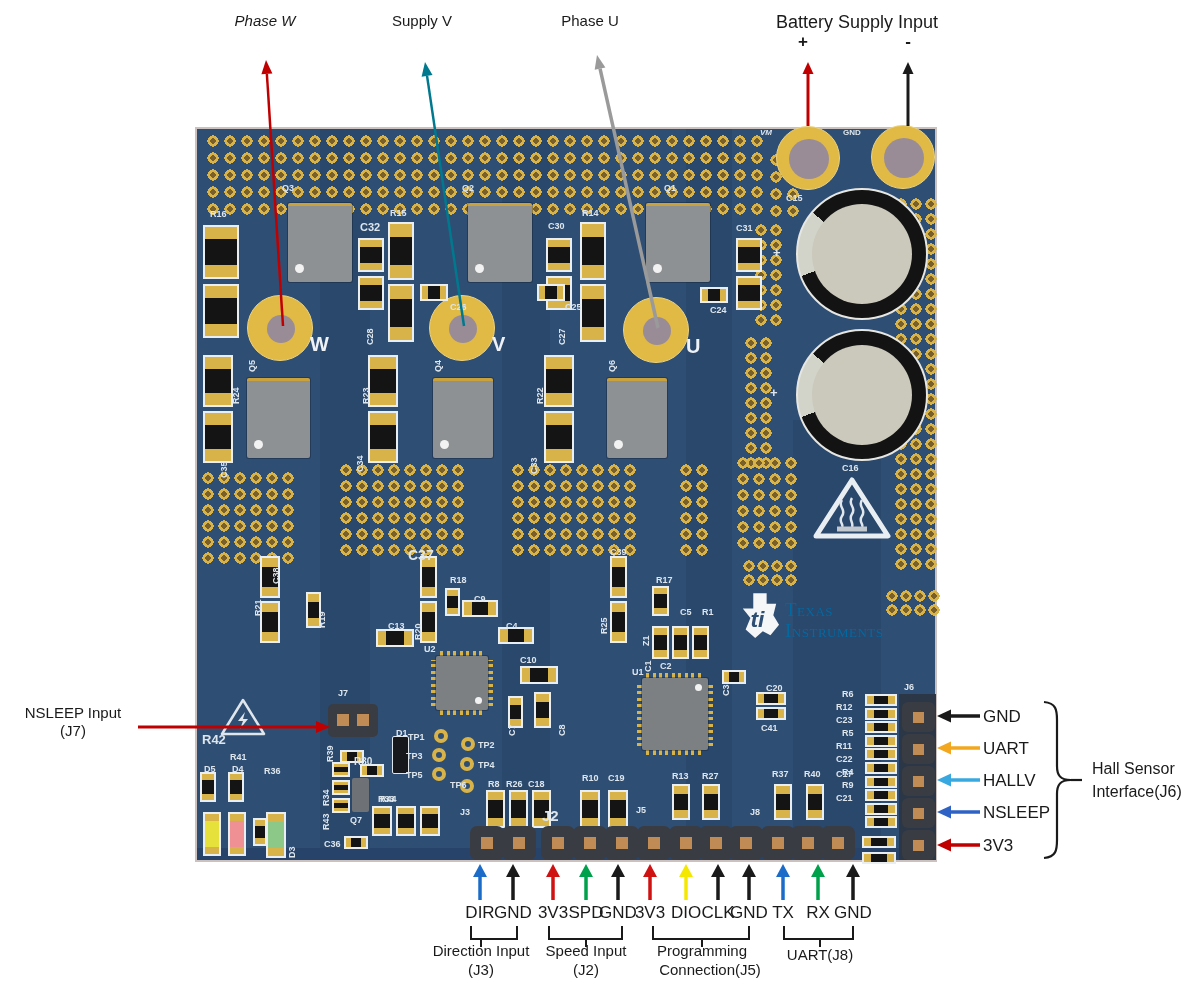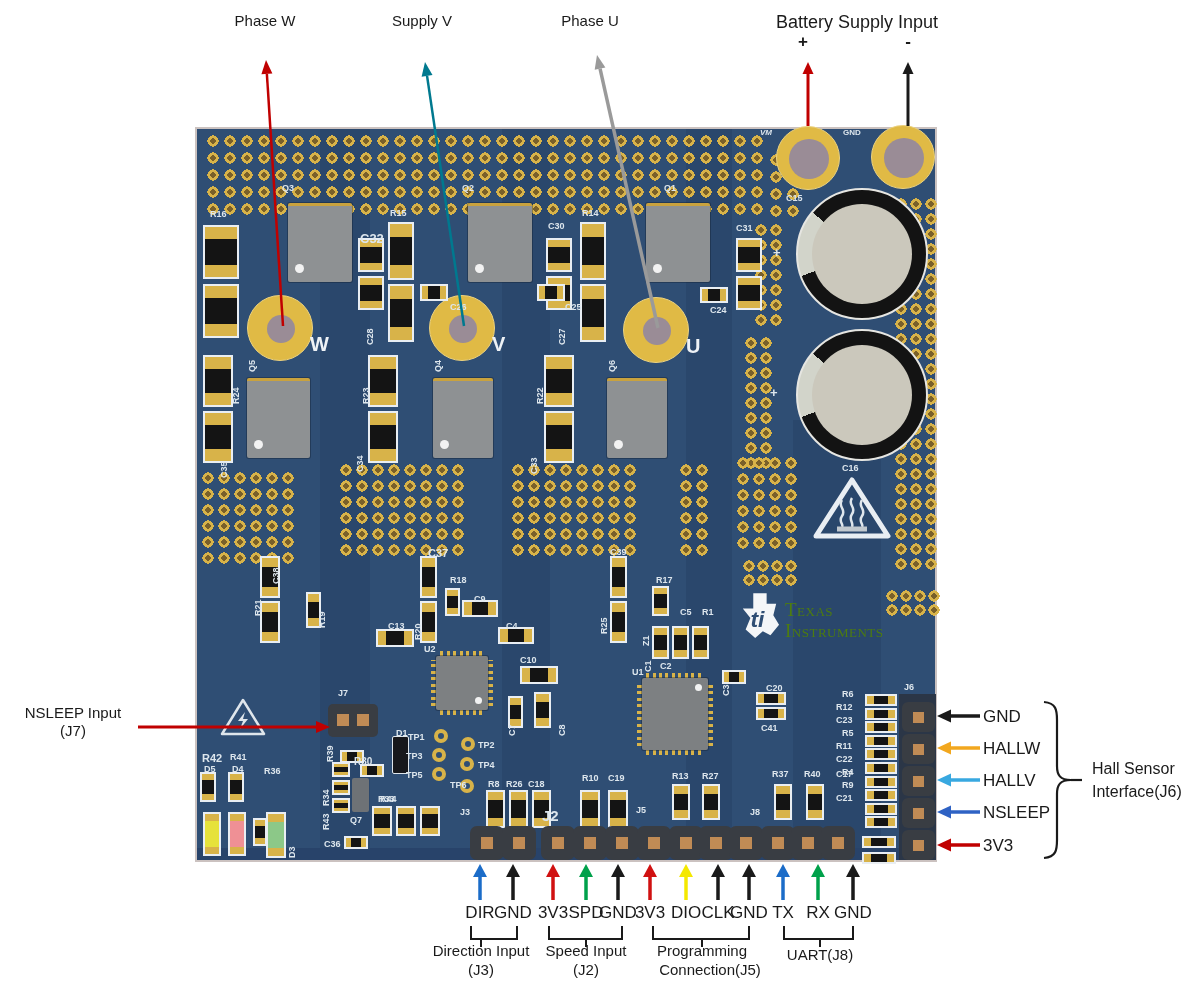--- a/index.html
+++ b/index.html
@@ -458,7 +458,7 @@
     <div class="ann c" style="left:73px;top:722px;font-size:15px">(J7)</div>
     <div class="ann" style="left:1092px;top:760px;font-size:16px">Hall Sensor</div>
     <div class="ann" style="left:1092px;top:783px;font-size:16px">Interface(J6)</div>
-  <div class="ann c" style="left: 265px; top: 12px; font-size: 15px; font-weight: normal;">Phase W</div>
+  <div class="ann c" style="left: 265px; top: 12px; font-size: 15px; font-weight: normal; font-style: italic;">Phase W</div>
       <div class="ann c" style="left: 422px; top: 12px; font-size: 15px; font-weight: normal;">Supply V</div>
       <div class="ann c" style="left: 590px; top: 12px; font-size: 15px; font-weight: normal;">Phase U</div>
       <div class="ann" style="left: 983px; top: 707px; font-size: 17px; font-weight: normal;">GND</div>

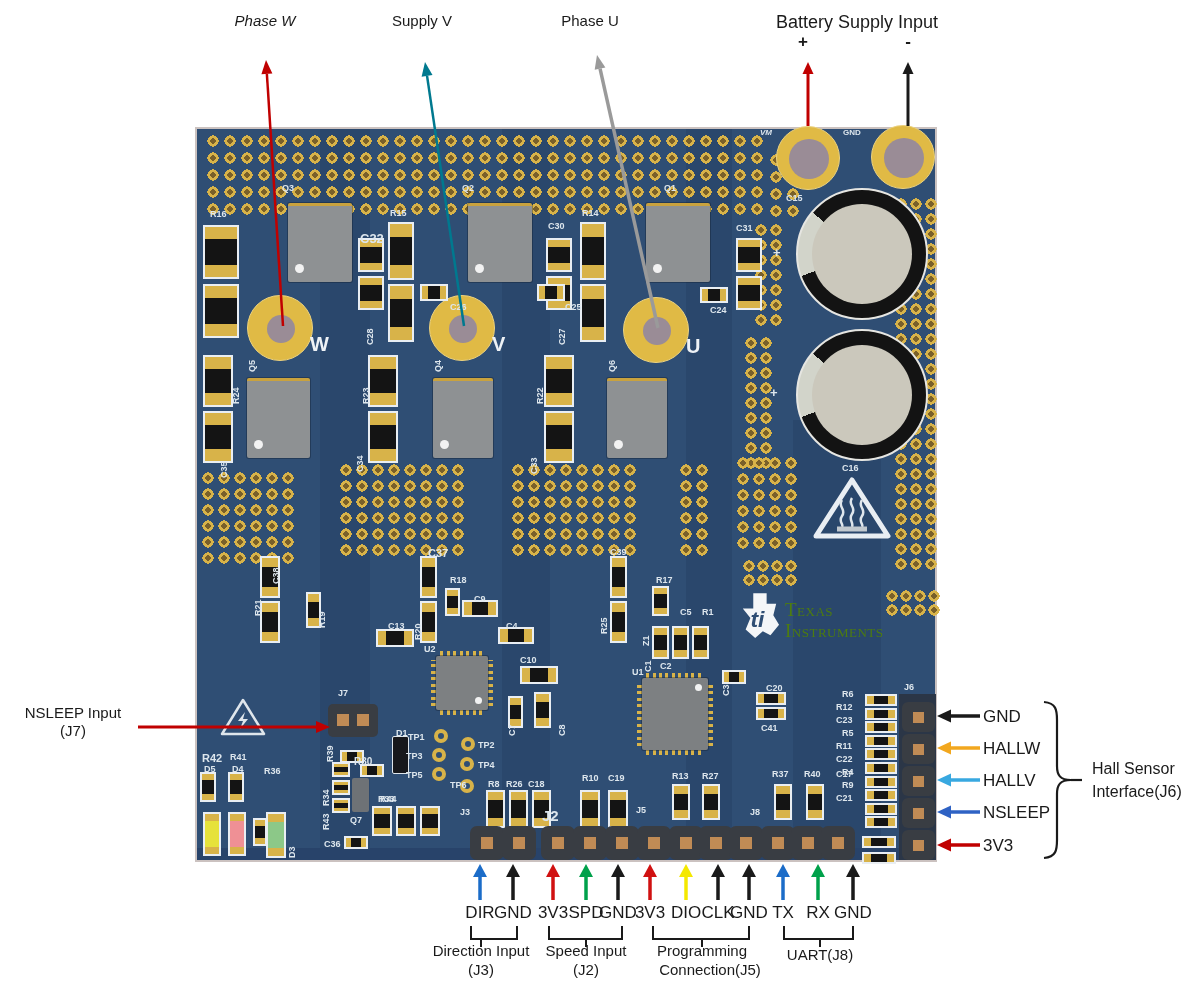--- a/index.html
+++ b/index.html
@@ -295,7 +295,7 @@
   <div id="silk-layer">
       <div class="silk" style="left: 210px; top: 210px; font-size: 9px;">R16</div>
       <div class="silk" style="left: 282px; top: 184px; font-size: 9px;">Q3</div>
-      <div class="silk" style="left: 360px; top: 232px; font-size: 13px;">C32</div>
+      <div class="silk" style="left: 360px; top: 222px; font-size: 11px;">C32</div>
       <div class="silk" style="left: 390px; top: 209px; font-size: 9px;">R15</div>
       <div class="silk v" style="left: 366px; top: 345px; font-size: 9px;">C28</div>
       <div class="silk" style="left: 450px; top: 303px; font-size: 9px;">C26</div>

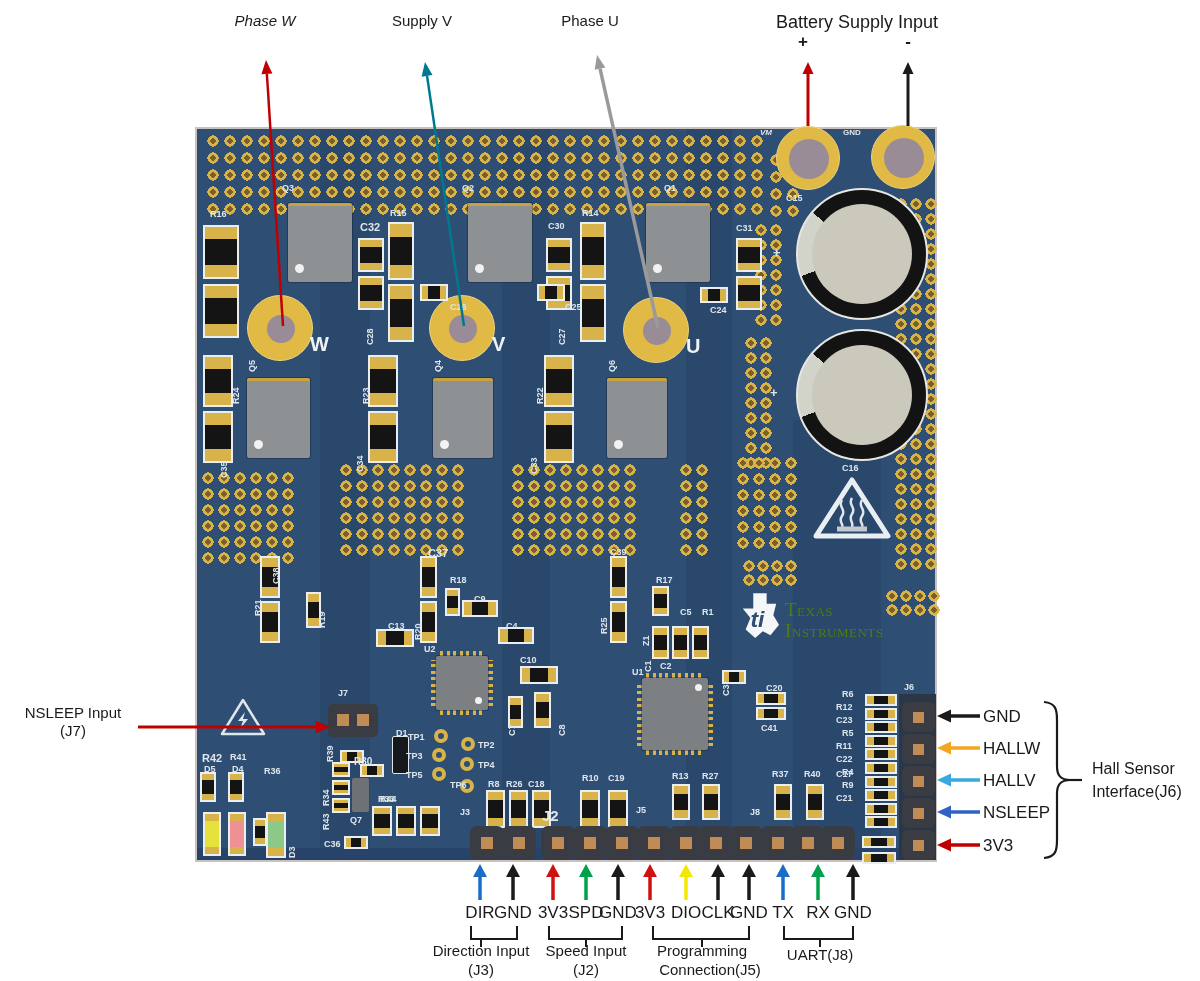--- a/index.html
+++ b/index.html
@@ -326,7 +326,7 @@
       <div class="silk v" style="left: 254px; top: 616px; font-size: 9px;">R21</div>
       <div class="silk v" style="left: 318px; top: 628px; font-size: 9px;">R19</div>
       <div class="silk" style="left: 388px; top: 622px; font-size: 9px;">C13</div>
-      <div class="silk" style="left: 428px; top: 548px; font-size: 11px;">C37</div>
+      <div class="silk" style="left: 408px; top: 548px; font-size: 14px;">C37</div>
       <div class="silk" style="left: 450px; top: 576px; font-size: 9px;">R18</div>
       <div class="silk v" style="left: 414px; top: 640px; font-size: 9px;">R20</div>
       <div class="silk" style="left: 474px; top: 595px; font-size: 9px;">C9</div>

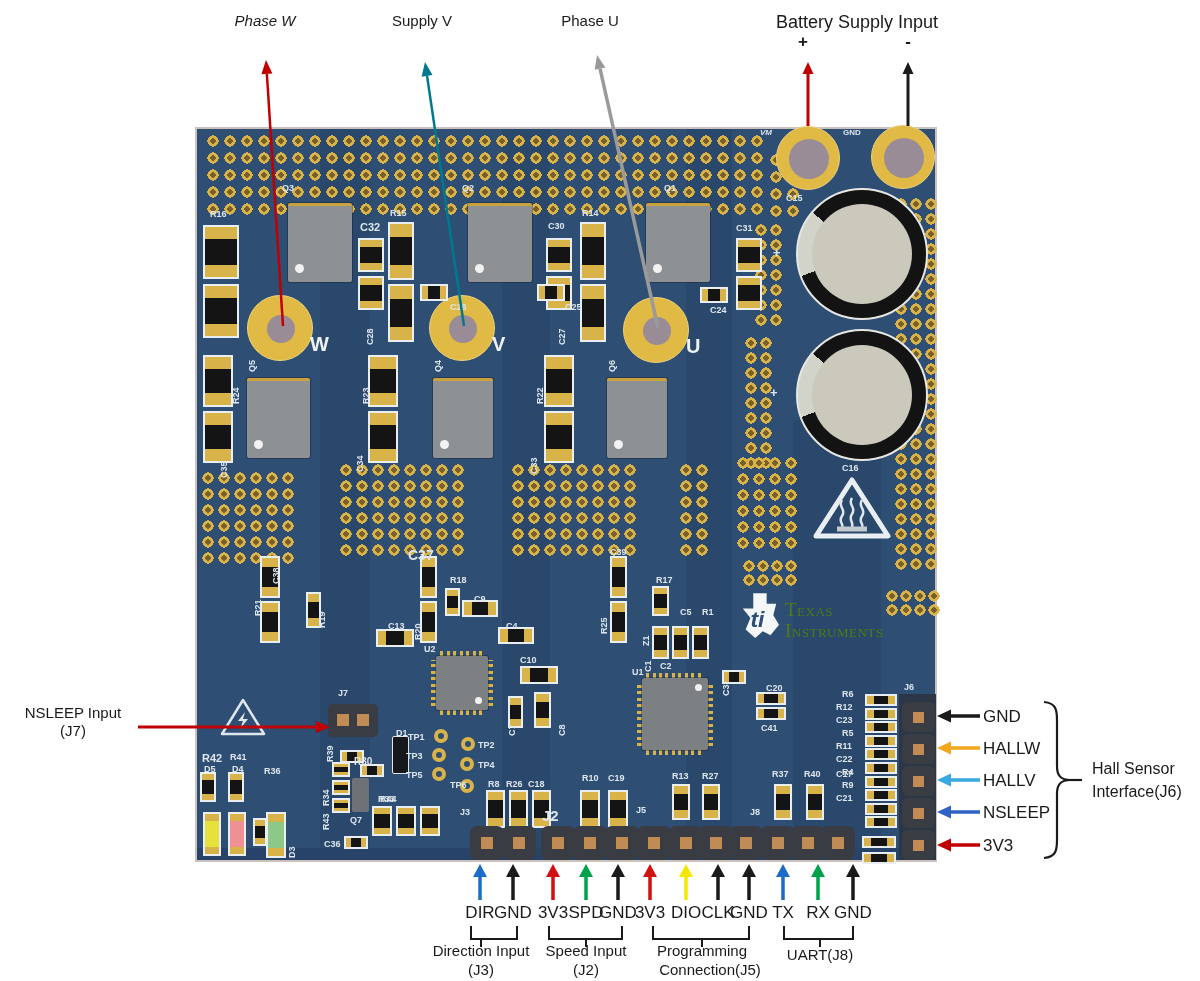--- a/index.html
+++ b/index.html
@@ -37,7 +37,7 @@
   #ann-svg{position:absolute;left:0;top:0;z-index:11}
   .decal{position:absolute;z-index:7}
   #ti-logo{position:absolute;left:738px;top:592px;z-index:7;display:flex;align-items:flex-start}
-  .ti-text{font-family:"Liberation Serif",serif;font-variant:small-caps;color:#4d7c0f;
+  .ti-text{font-family:"Liberation Serif",serif;font-variant:small-caps;color:#0369a1;
            font-size:19px;line-height:1.08;margin-left:5px;margin-top:8px;letter-spacing:.5px}
 </style>
 </head>

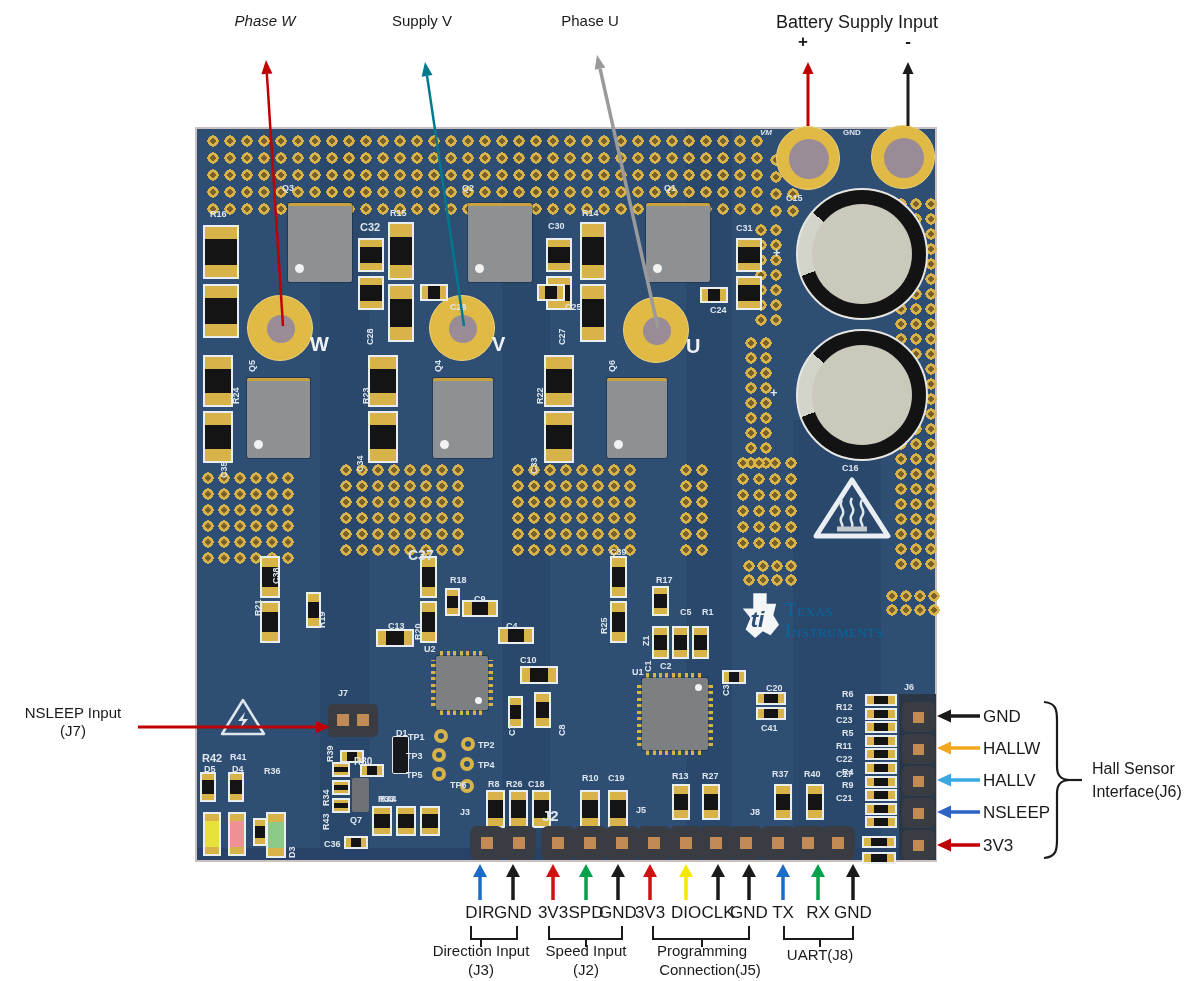--- a/index.html
+++ b/index.html
@@ -363,7 +363,7 @@
       <div class="silk" style="left: 380px; top: 795px; font-size: 9px; text-align: right;">R44</div>
       <div class="silk" style="left: 350px; top: 816px; font-size: 9px;">Q7</div>
       <div class="silk" style="left: 324px; top: 840px; font-size: 9px;">C36</div>
-      <div class="silk" style="left: 202px; top: 753px; font-size: 11px;">R42</div>
+      <div class="silk" style="left: 202px; top: 733px; font-size: 13px;">R42</div>
       <div class="silk" style="left: 230px; top: 753px; font-size: 9px;">R41</div>
       <div class="silk" style="left: 204px; top: 765px; font-size: 9px;">D5</div>
       <div class="silk" style="left: 232px; top: 765px; font-size: 9px;">D4</div>

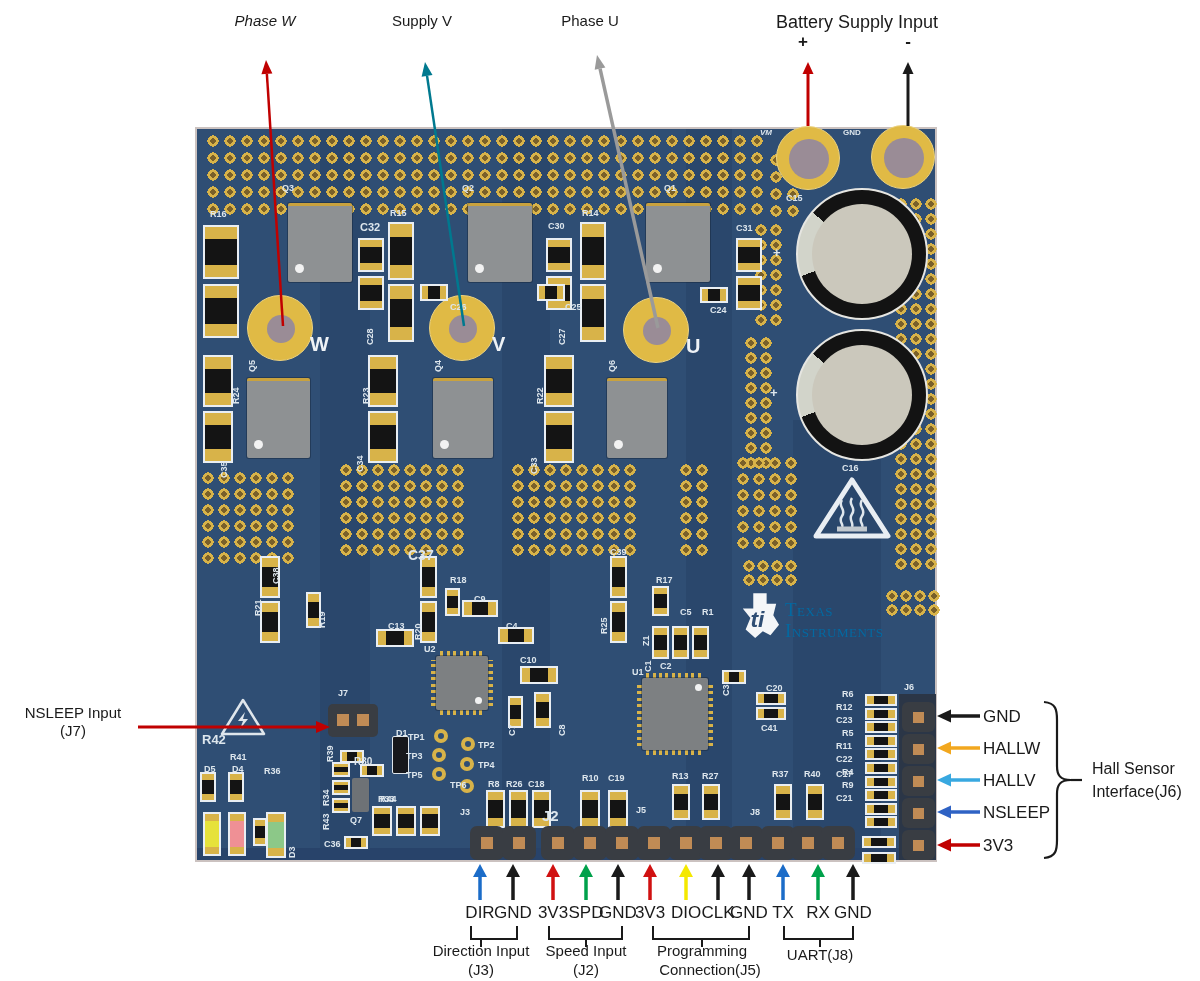--- a/index.html
+++ b/index.html
@@ -462,7 +462,7 @@
       <div class="ann c" style="left: 422px; top: 12px; font-size: 15px; font-weight: normal;">Supply V</div>
       <div class="ann c" style="left: 590px; top: 12px; font-size: 15px; font-weight: normal;">Phase U</div>
       <div class="ann" style="left: 983px; top: 707px; font-size: 17px; font-weight: normal;">GND</div>
-      <div class="ann" style="left: 983px; top: 739px; font-size: 17px; font-weight: normal;">HALLW</div>
+      <div class="ann" style="left: 983px; top: 739px; font-size: 17px; font-weight: normal;">UART</div>
       <div class="ann" style="left: 983px; top: 771px; font-size: 17px; font-weight: normal;">HALLV</div>
       <div class="ann" style="left: 983px; top: 803px; font-size: 17px; font-weight: normal;">NSLEEP</div>
       <div class="ann" style="left: 983px; top: 836px; font-size: 17px; font-weight: normal;">3V3</div>

